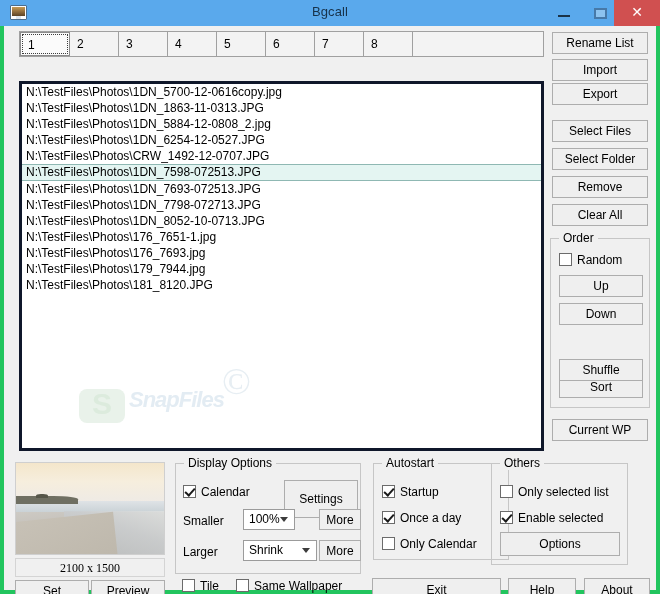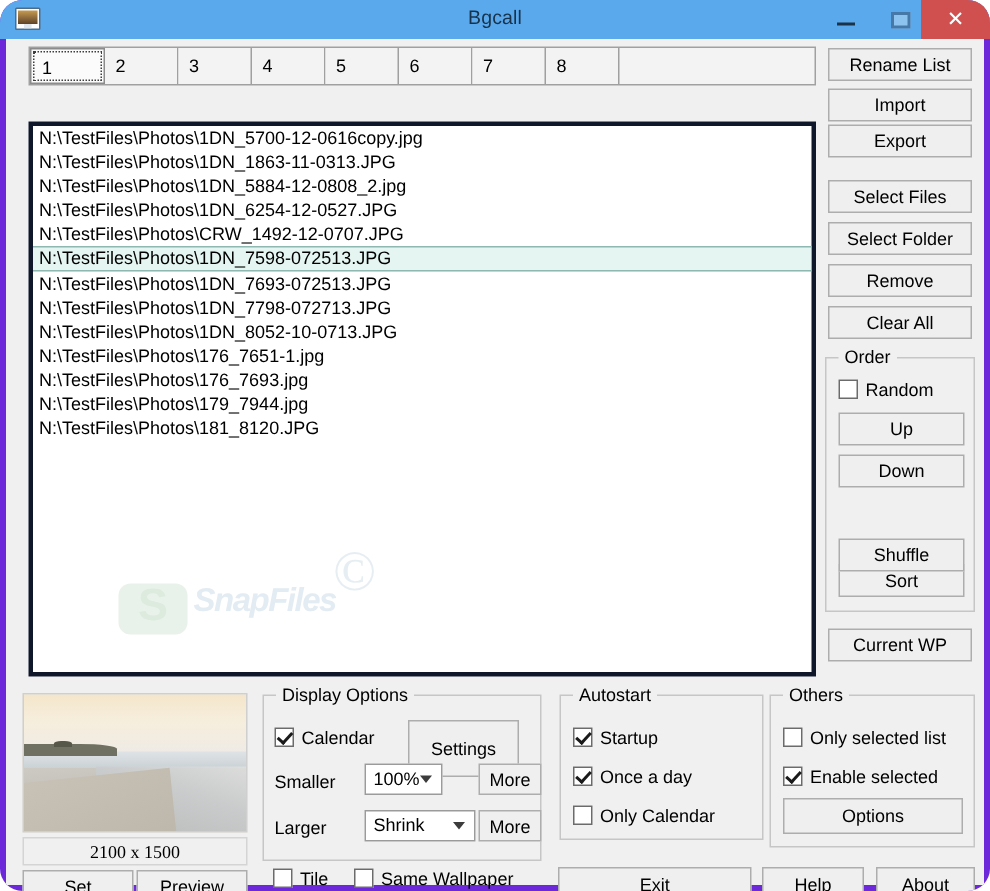--- a/index.html
+++ b/index.html
@@ -16,11 +16,10 @@
     width: 660px;
     height: 594px;
     box-sizing: border-box;
-    background: #6d28d9;
+    background: #22c55e;
     overflow: hidden;
     font-size: 12px;
     color: #000;
-    border-radius: 15px;
   }
 
   

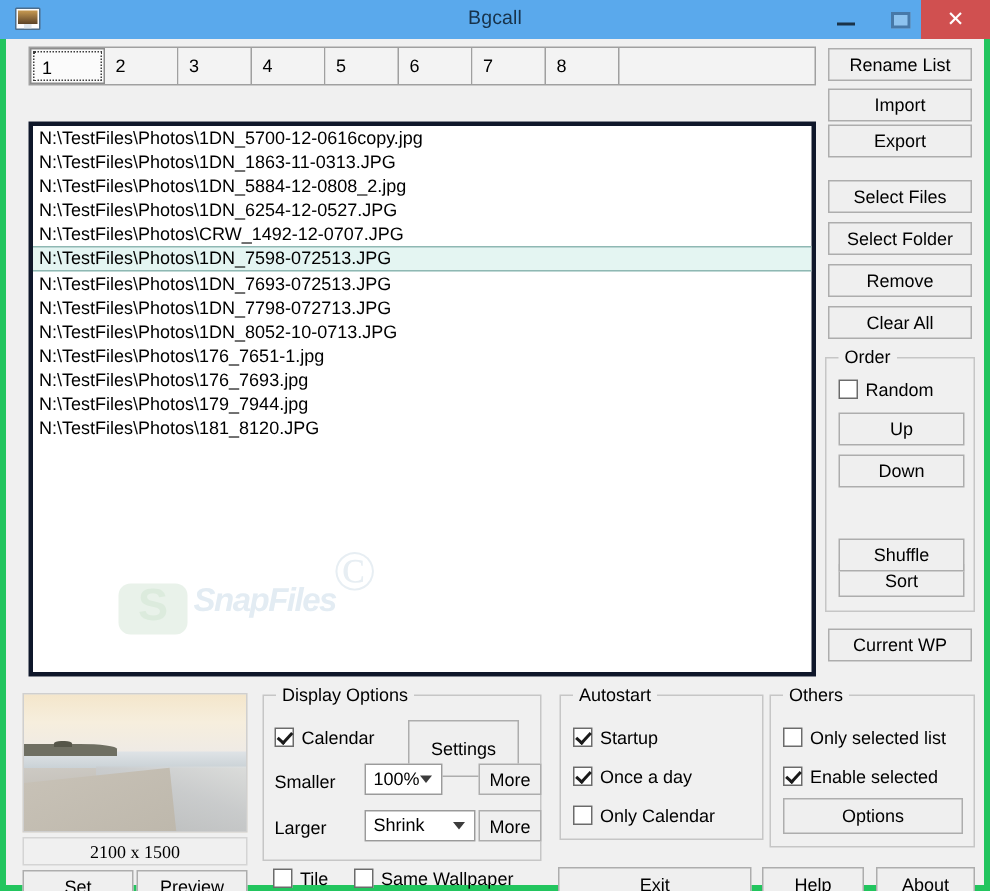--- a/index.html
+++ b/index.html
@@ -509,7 +509,7 @@
       </div>
     </div>
 
-    <div class="group" style="left:509px; top:437px; width:137px; height:102px;">
+    <div class="group" style="left:487px; top:437px; width:137px; height:102px;">
       <div class="glabel">Others</div>
       <div class="cb" style="left:8px; top:21px;">
         <span class="box"></span>

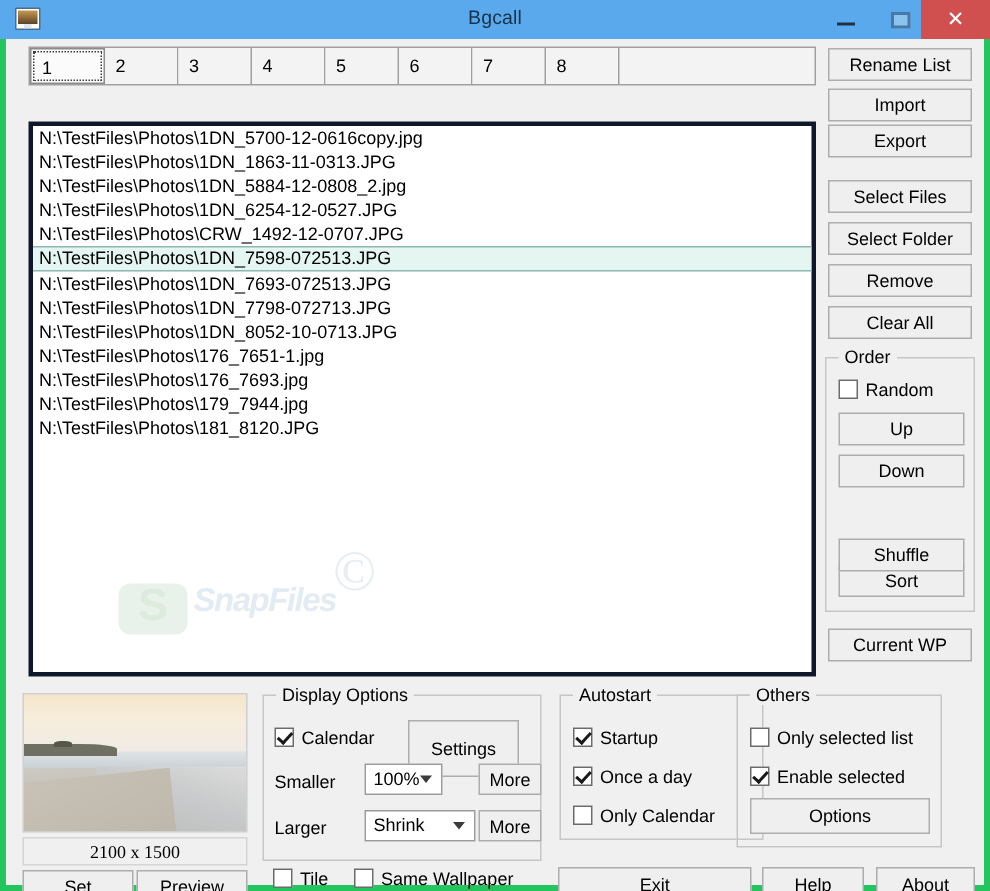--- a/index.html
+++ b/index.html
@@ -467,7 +467,7 @@
         <span class="box"></span>
         <span>Calendar</span>
       </div>
-      <div class="btn" style="left:96px; top:16px; width:74px; height:38px;">Settings</div>
+      <div class="btn" style="left:108px; top:16px; width:74px; height:38px;">Settings</div>
 
       <div class="lbl" style="left:7px; top:50px;">Smaller</div>
       <div class="combo" style="left:67px; top:45px; width:52px;">

